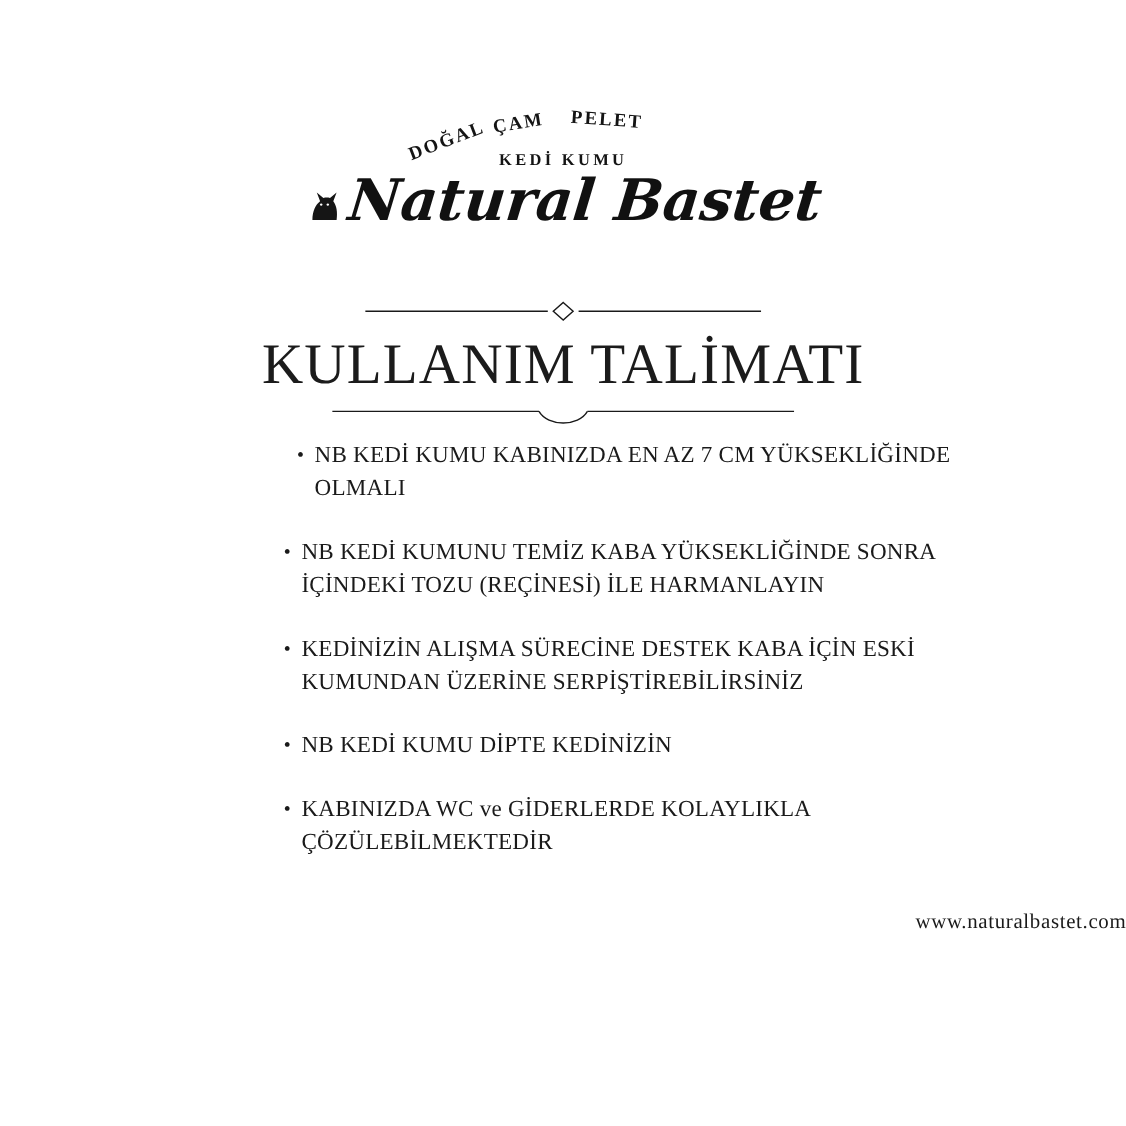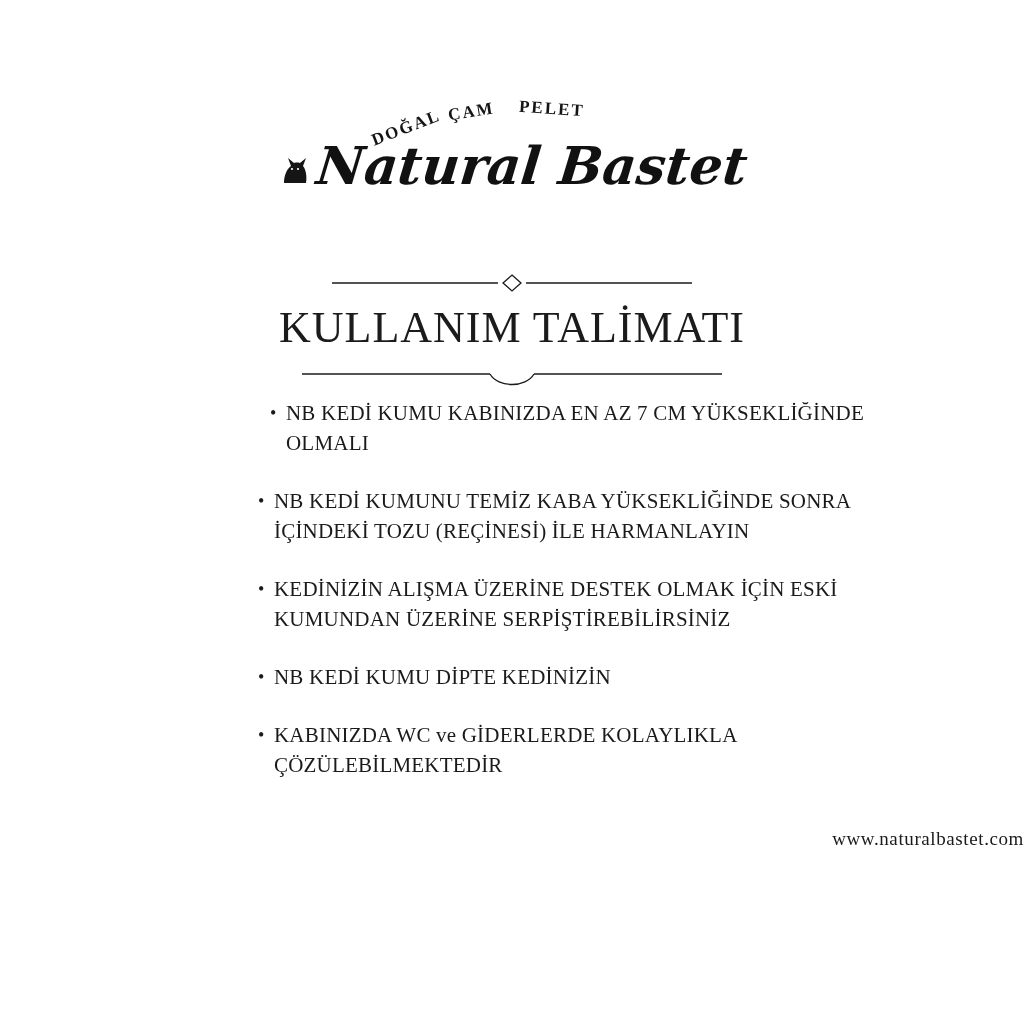--- a/index.html
+++ b/index.html
@@ -173,6 +173,7 @@
       <span class="arc-3">PELET</span>
     </div>
 
+    <div class="logo-sub">KEDİ  KUMU</div>
 
     <div class="logo-main-row">
       <span class="logo-cat">

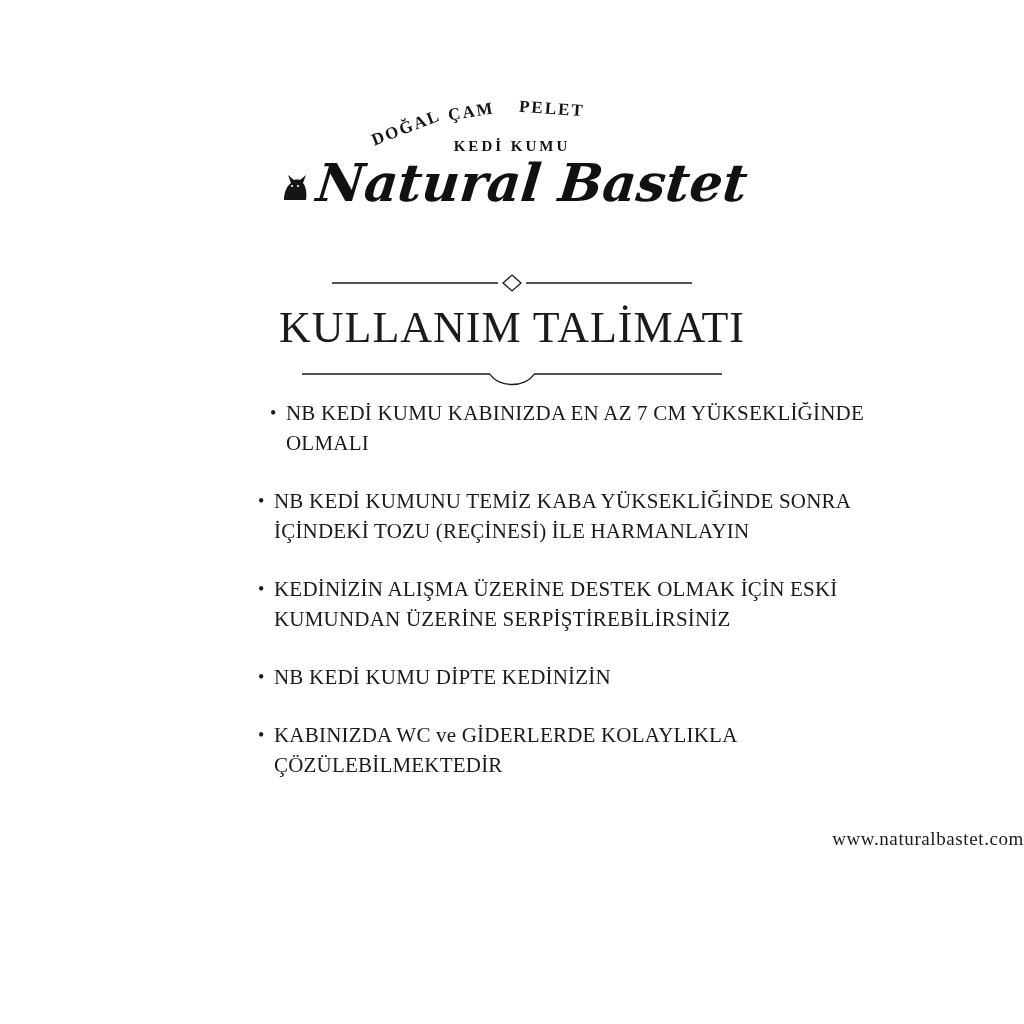--- a/index.html
+++ b/index.html
@@ -112,7 +112,7 @@
     width: 1024px;
     text-align: center;
     font-family: "Liberation Serif", serif;
-    font-size: 44px;
+    font-size: 52px;
     letter-spacing: 1px;
     color: #1b1b1b;
   }

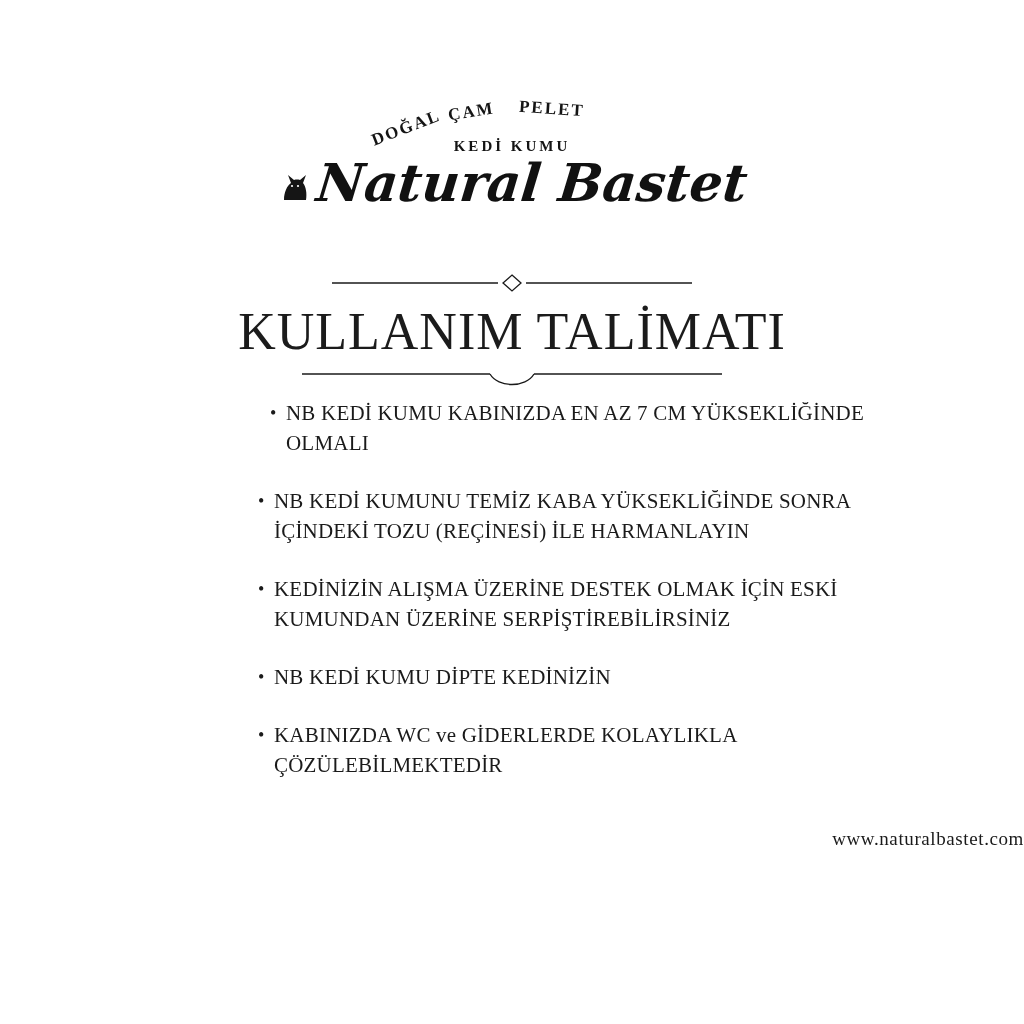--- a/index.html
+++ b/index.html
@@ -219,7 +219,7 @@
 
     <div class="instr-item">
       <span class="bullet">•</span>
-      <span class="instr-text">KEDİNİZİN ALIŞMA ÜZERİNE DESTEK OLMAK İÇİN ESKİ KUMUNDAN ÜZERİNE SERPİŞTİREBİLİRSİNİZ</span>
+      <span class="instr-text">KEDİNİZİN ALIŞMA SÜRECİNE DESTEK KABA İÇİN ESKİ KUMUNDAN ÜZERİNE SERPİŞTİREBİLİRSİNİZ</span>
     </div>
 
     <div class="instr-item">

